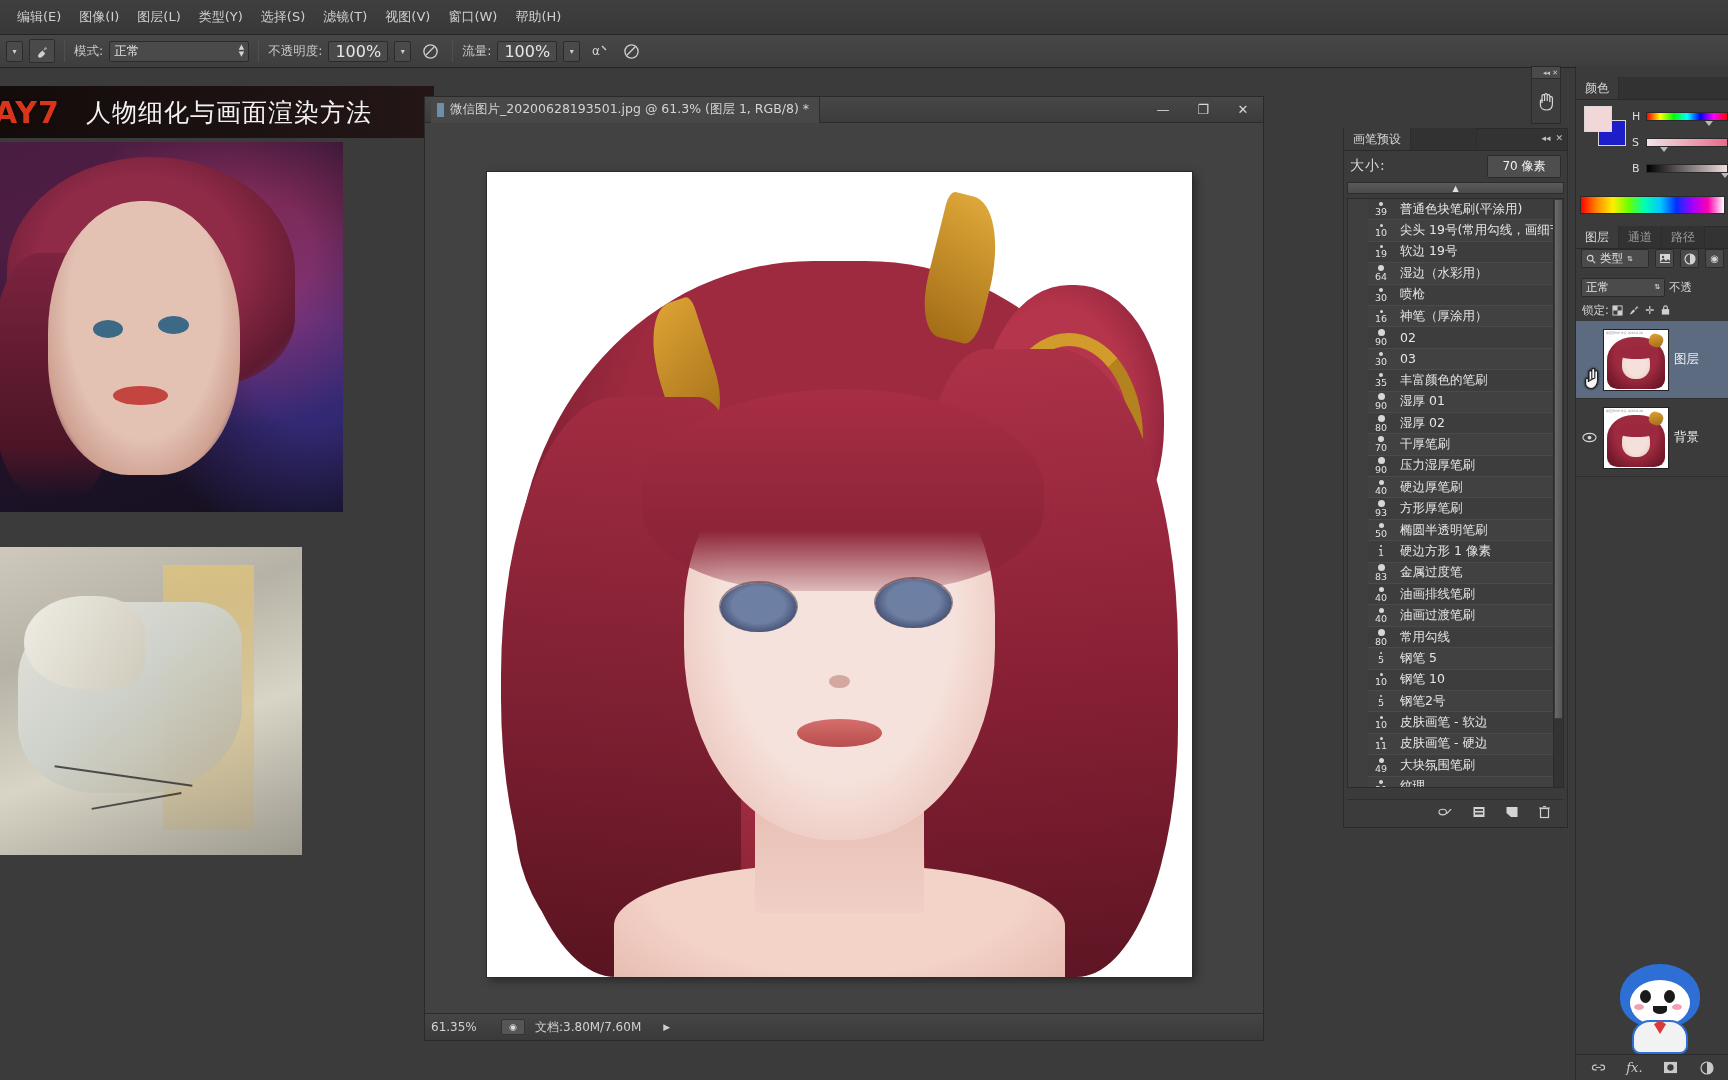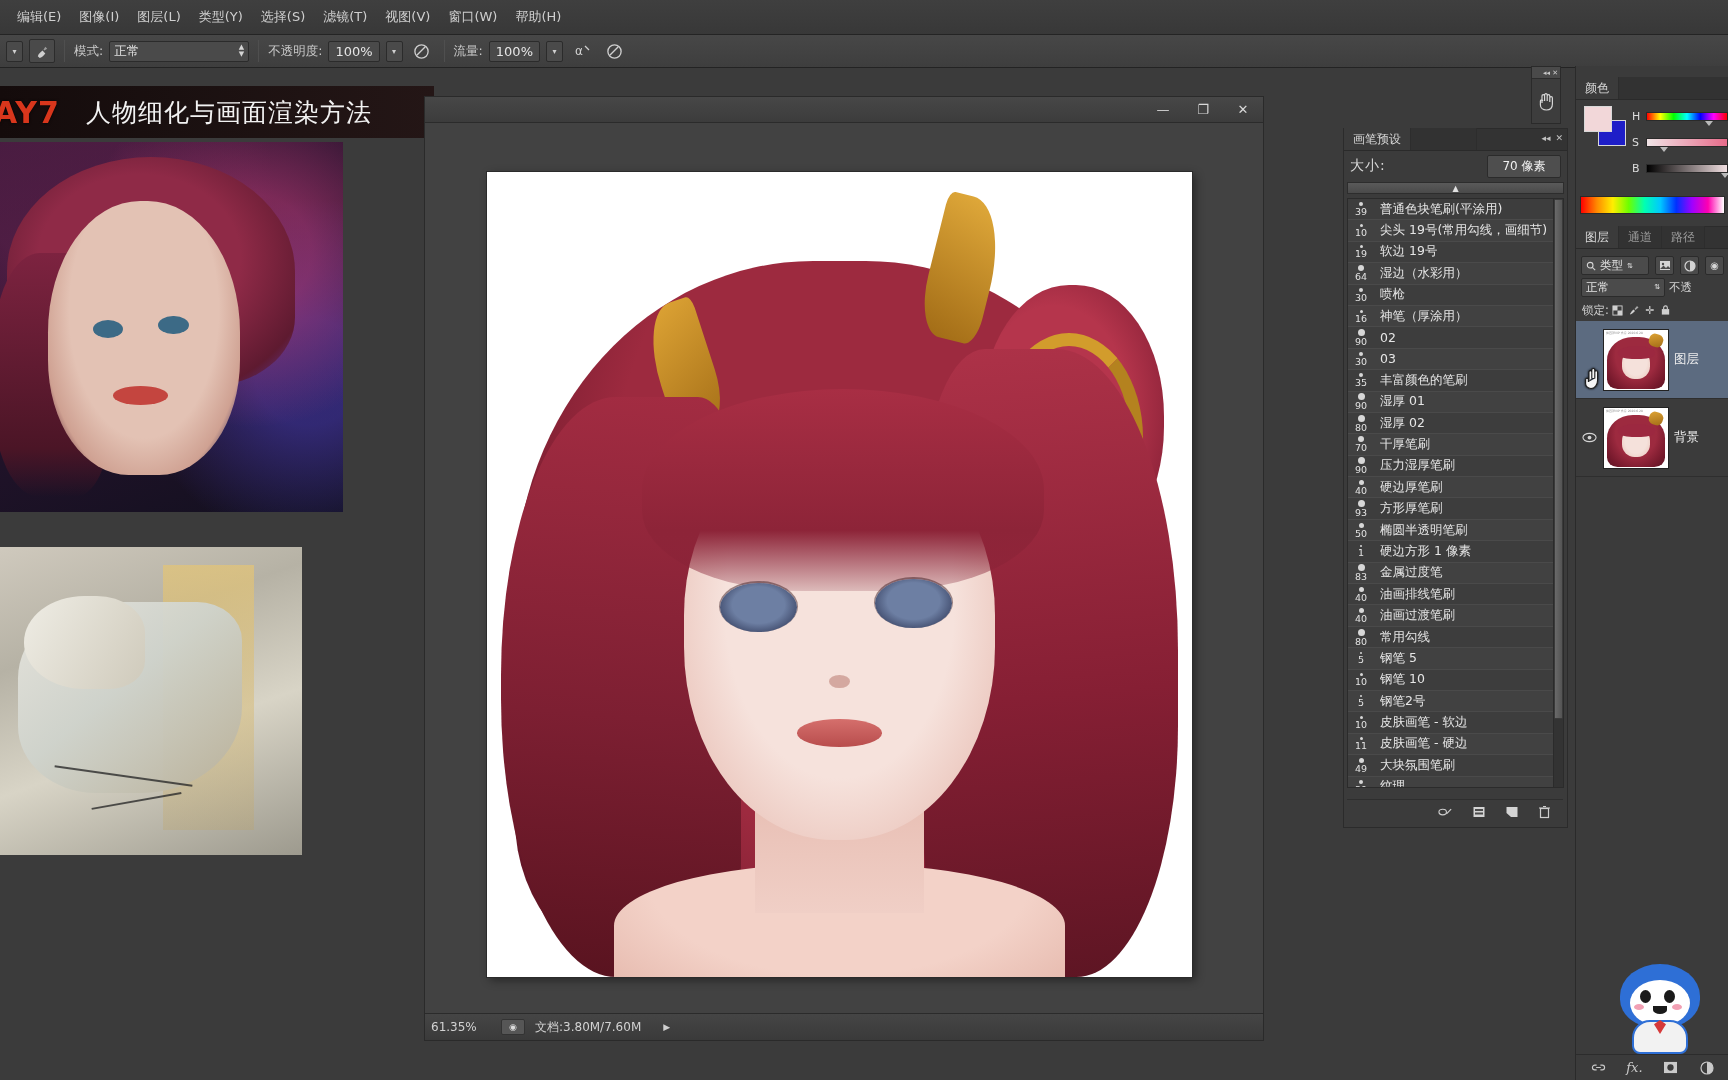--- a/index.html
+++ b/index.html
@@ -41,7 +41,7 @@
   }
   .ob-num {
     height:21px; background:#4a4a4a; border:1px solid #2b2b2b; border-radius:2px;
-    display:flex; align-items:center; padding:0 6px; font-size:13px; color:#e6e6e6;
+    display:flex; align-items:center; padding:0 6px; font-size:16px; color:#e6e6e6;
   }
   .ob-stepper {
     width:17px; height:21px; background:#4a4a4a; border:1px solid #2b2b2b;

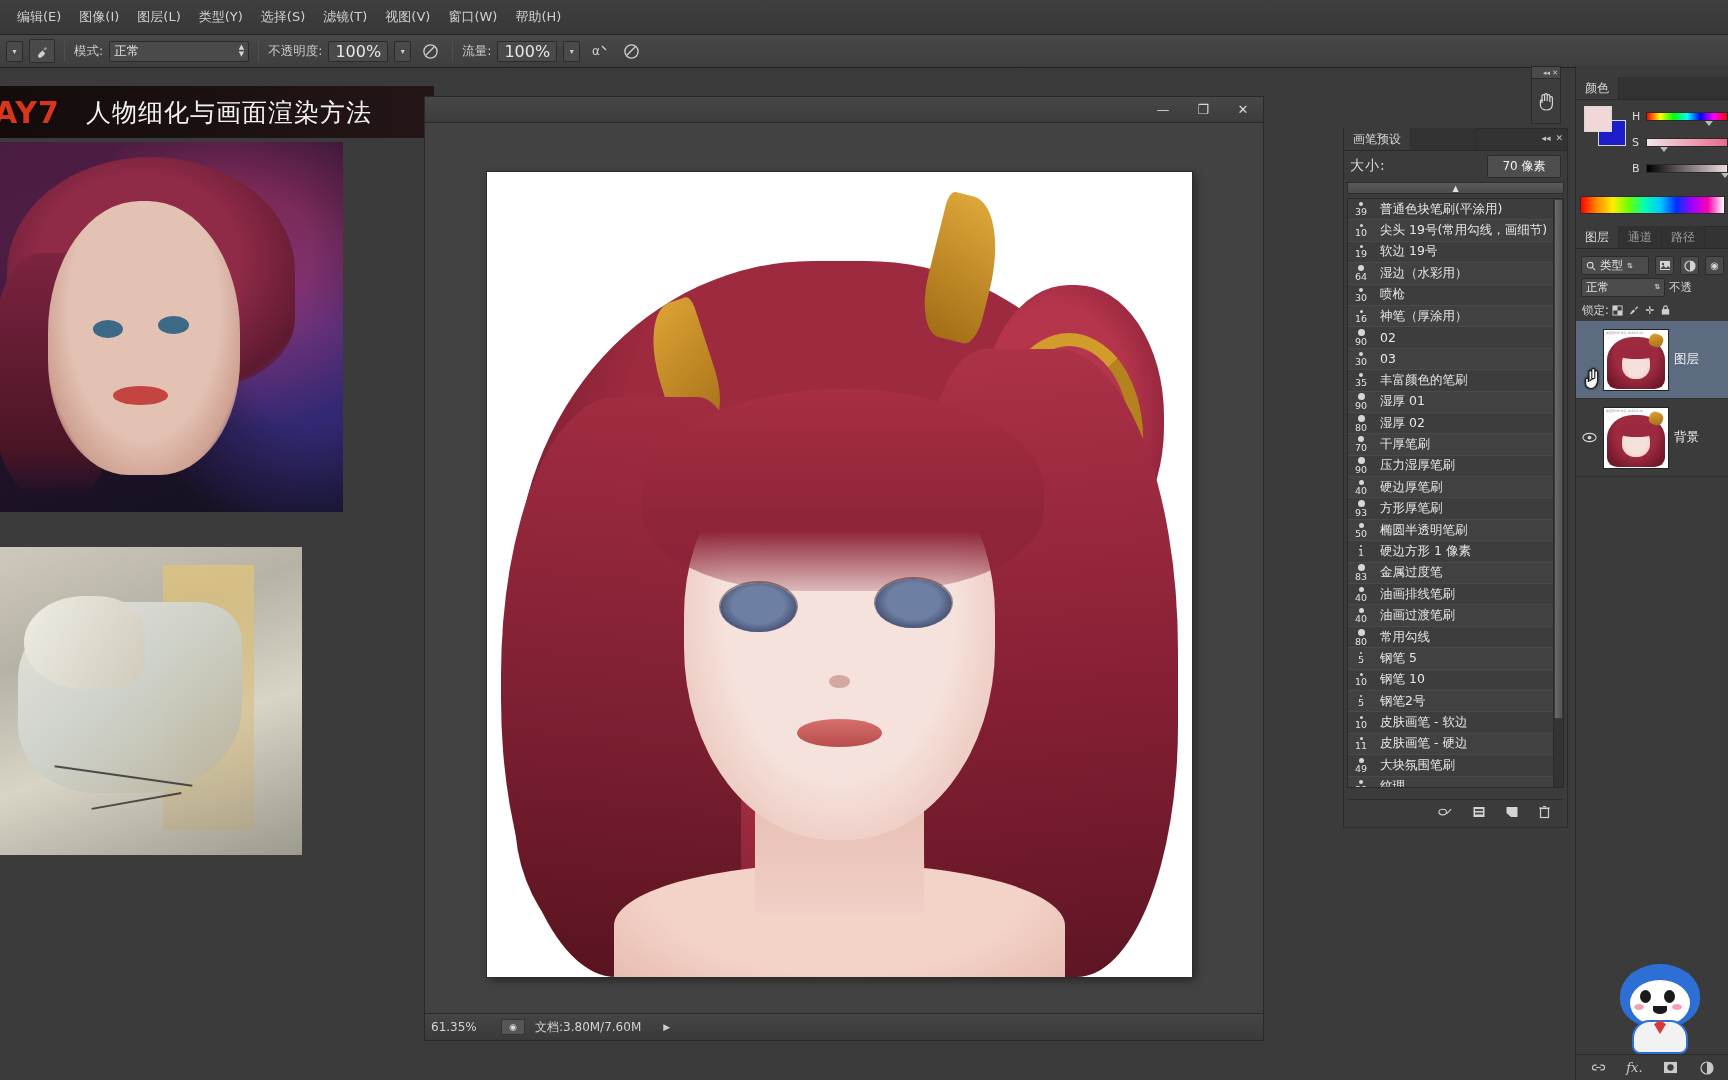--- a/index.html
+++ b/index.html
@@ -429,6 +429,12 @@
 
 <div id="docwin">
   <div id="doc-titlebar">
+    <div id="doc-tabstrip">
+      <div id="doc-tab">
+        <span class="tab-thumb"></span>
+        <span>微信图片_20200628193501.jpg @ 61.3% (图层 1, RGB/8) *</span>
+      </div>
+    </div>
     <div id="doc-winbtns">
       <div class="winbtn">—</div>
       <div class="winbtn">❐</div>

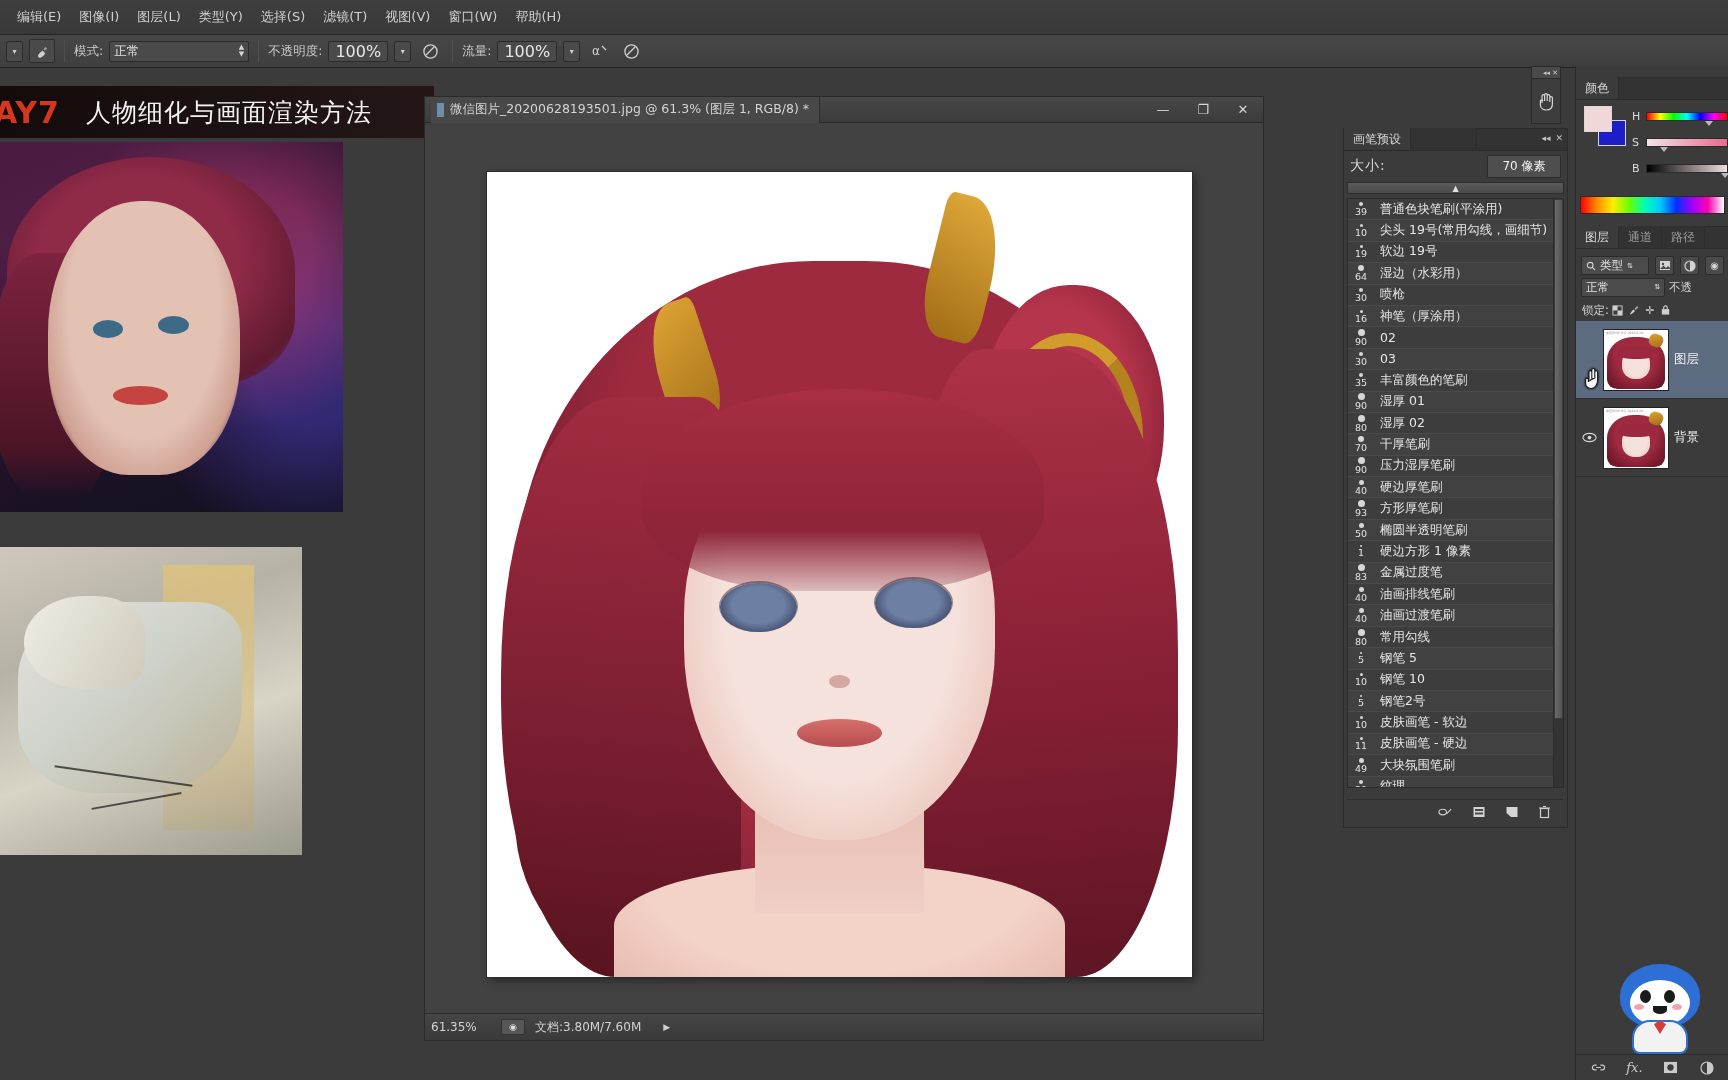--- a/index.html
+++ b/index.html
@@ -238,7 +238,7 @@
   }
   #brush-list {
     position:absolute; left:3px; top:69px; width:208px; height:590px;
-    background:#3f3f3f; border:1px solid #2b2b2b; overflow:hidden;
+    background:#3f3f3f; border:1px solid #2b2b2b; overflow:hidden;padding-left:20px;
   }
   .brush-row {
     height:21.4px; display:flex; align-items:center; gap:8px;

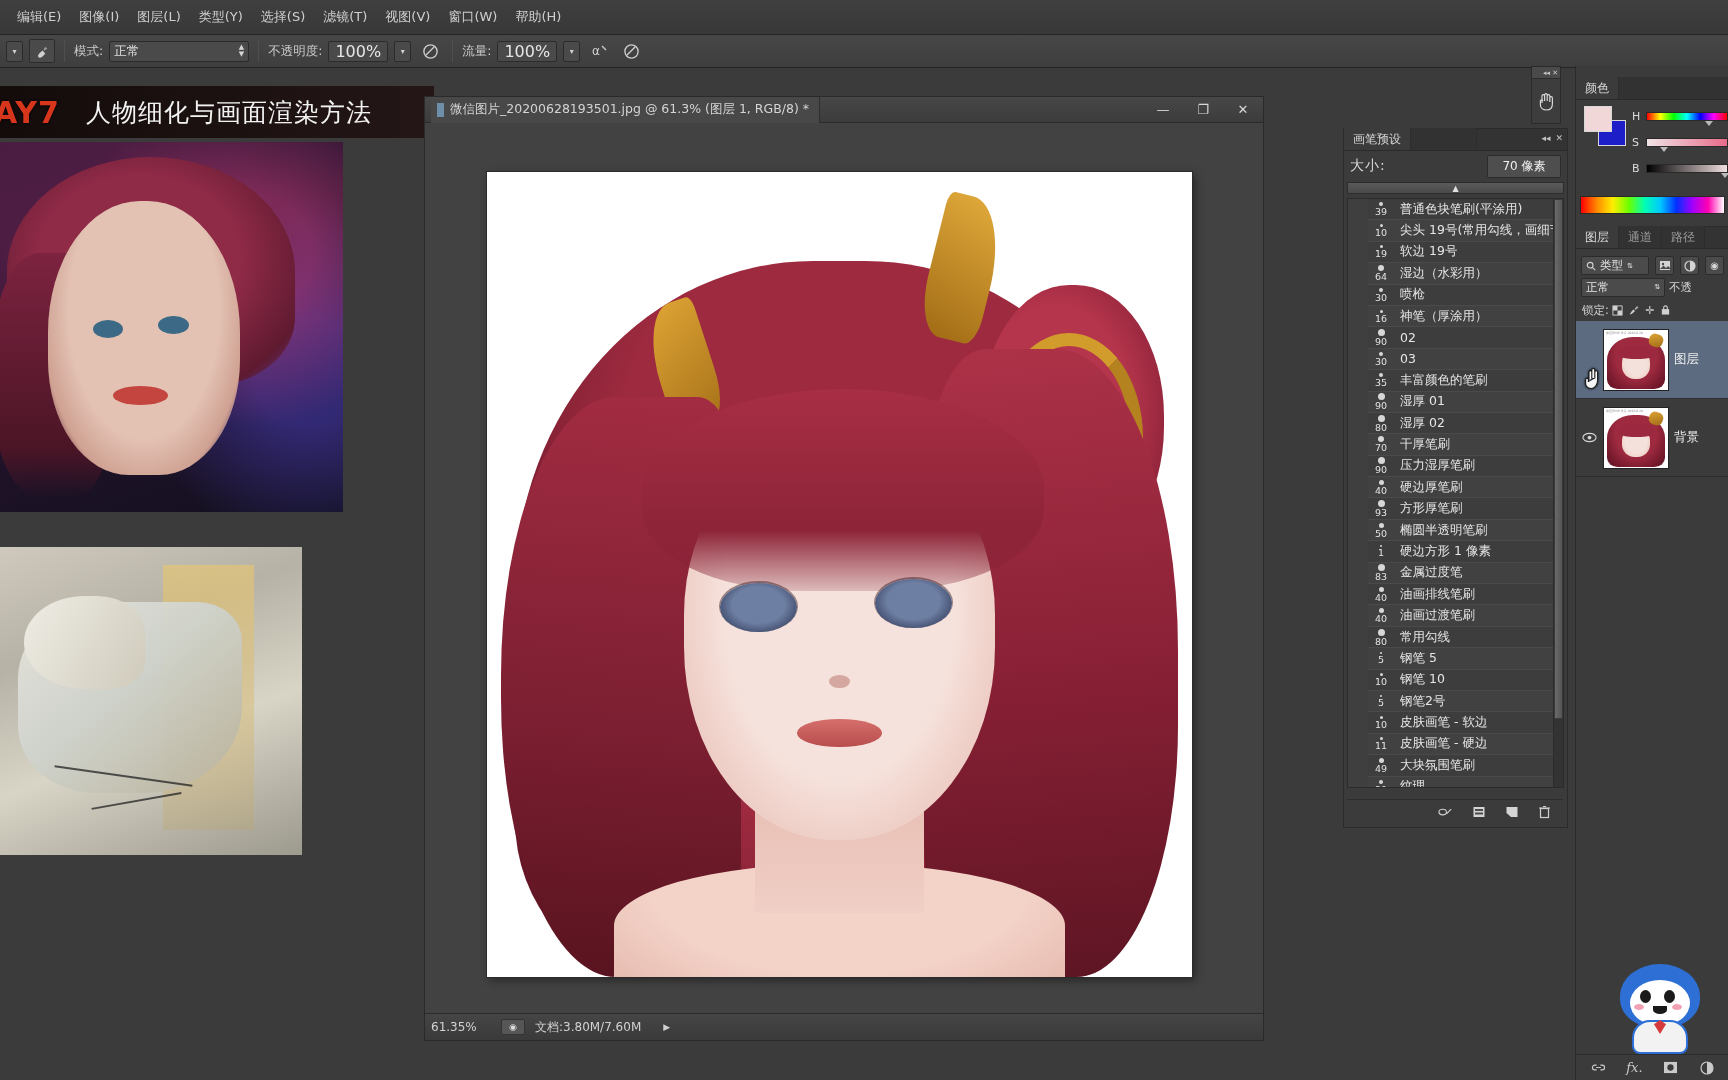--- a/index.html
+++ b/index.html
@@ -292,7 +292,7 @@
   
   #layerspanel { position:absolute; left:0; top:160px; width:153px; height:854px; background:#3b3b3b;
     border-top:1px solid #2b2b2b;}
-  #layer-filter { height:26px; display:flex; align-items:flex-end; gap:6px; padding:0 5px; }
+  #layer-filter { height:26px; display:flex; align-items:flex-start; gap:6px; padding:0 5px; }
   .lf-select { flex:none; width:68px; height:19px; background:#4b4b4b; border:1px solid #2b2b2b;
     border-radius:2px; display:flex;align-items:center; gap:4px; padding:0 4px; font-size:11.5px;color:#e0e0e0;}
   .lf-ic { width:20px;height:19px;background:#4b4b4b;border:1px solid #2b2b2b;border-radius:2px;

